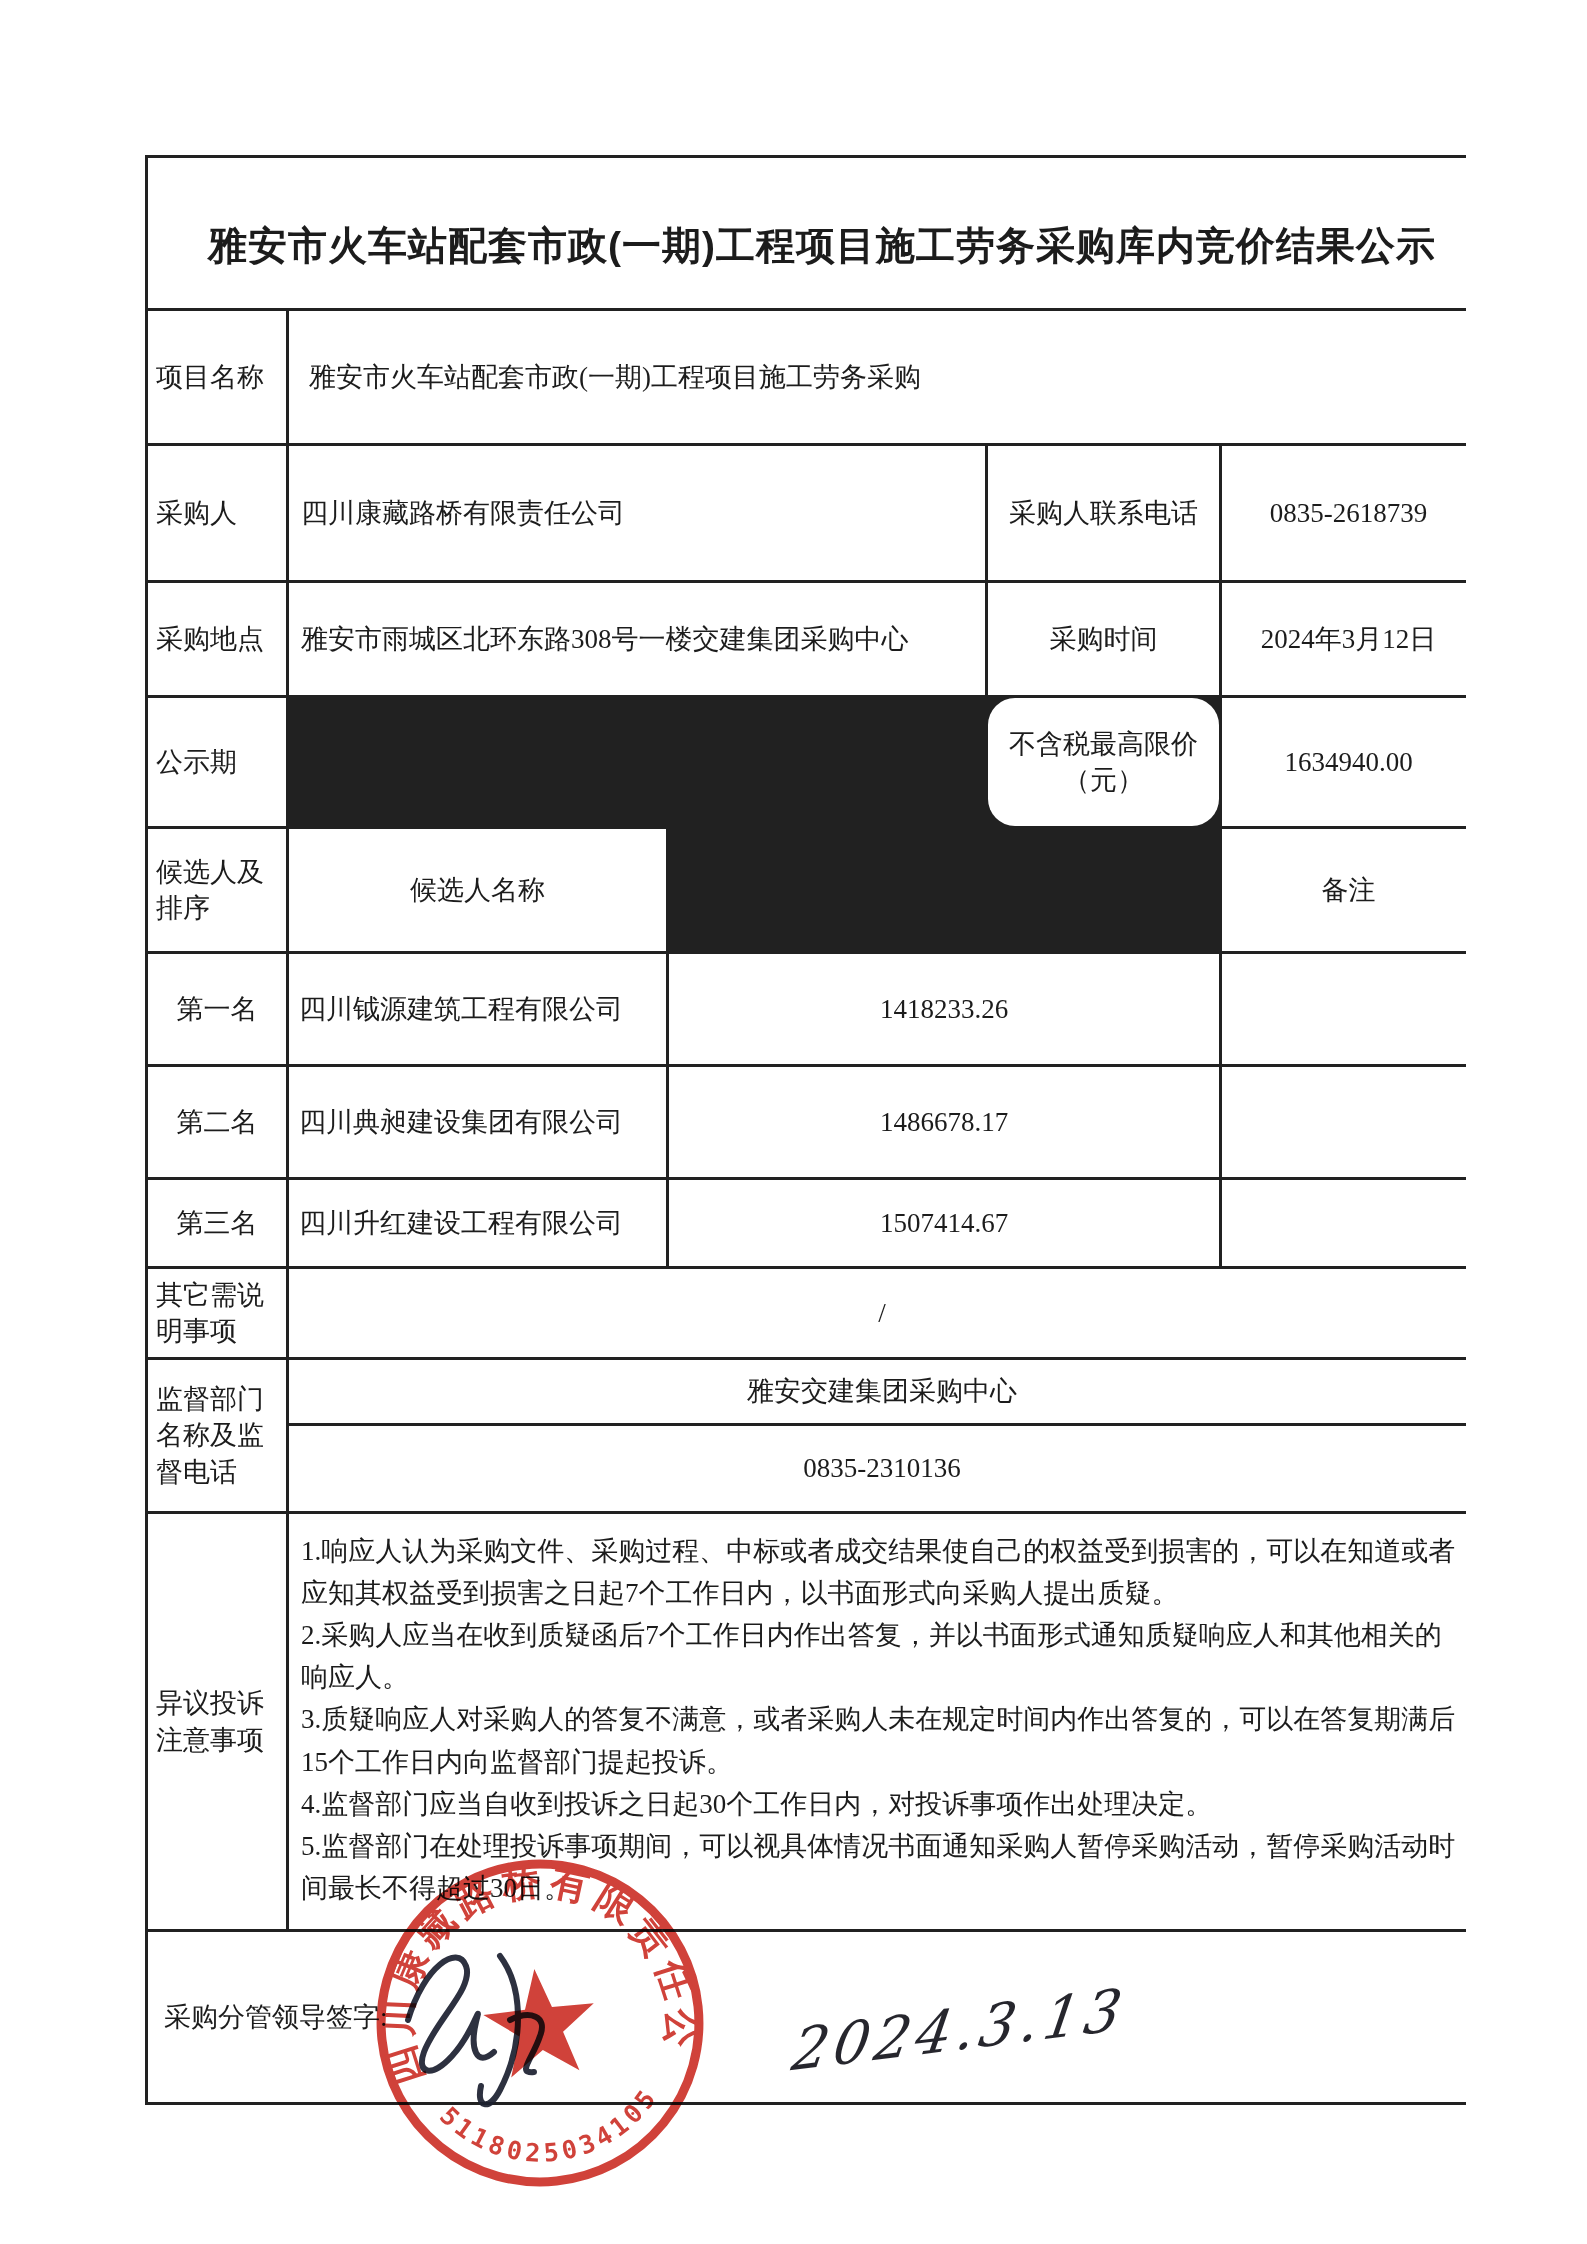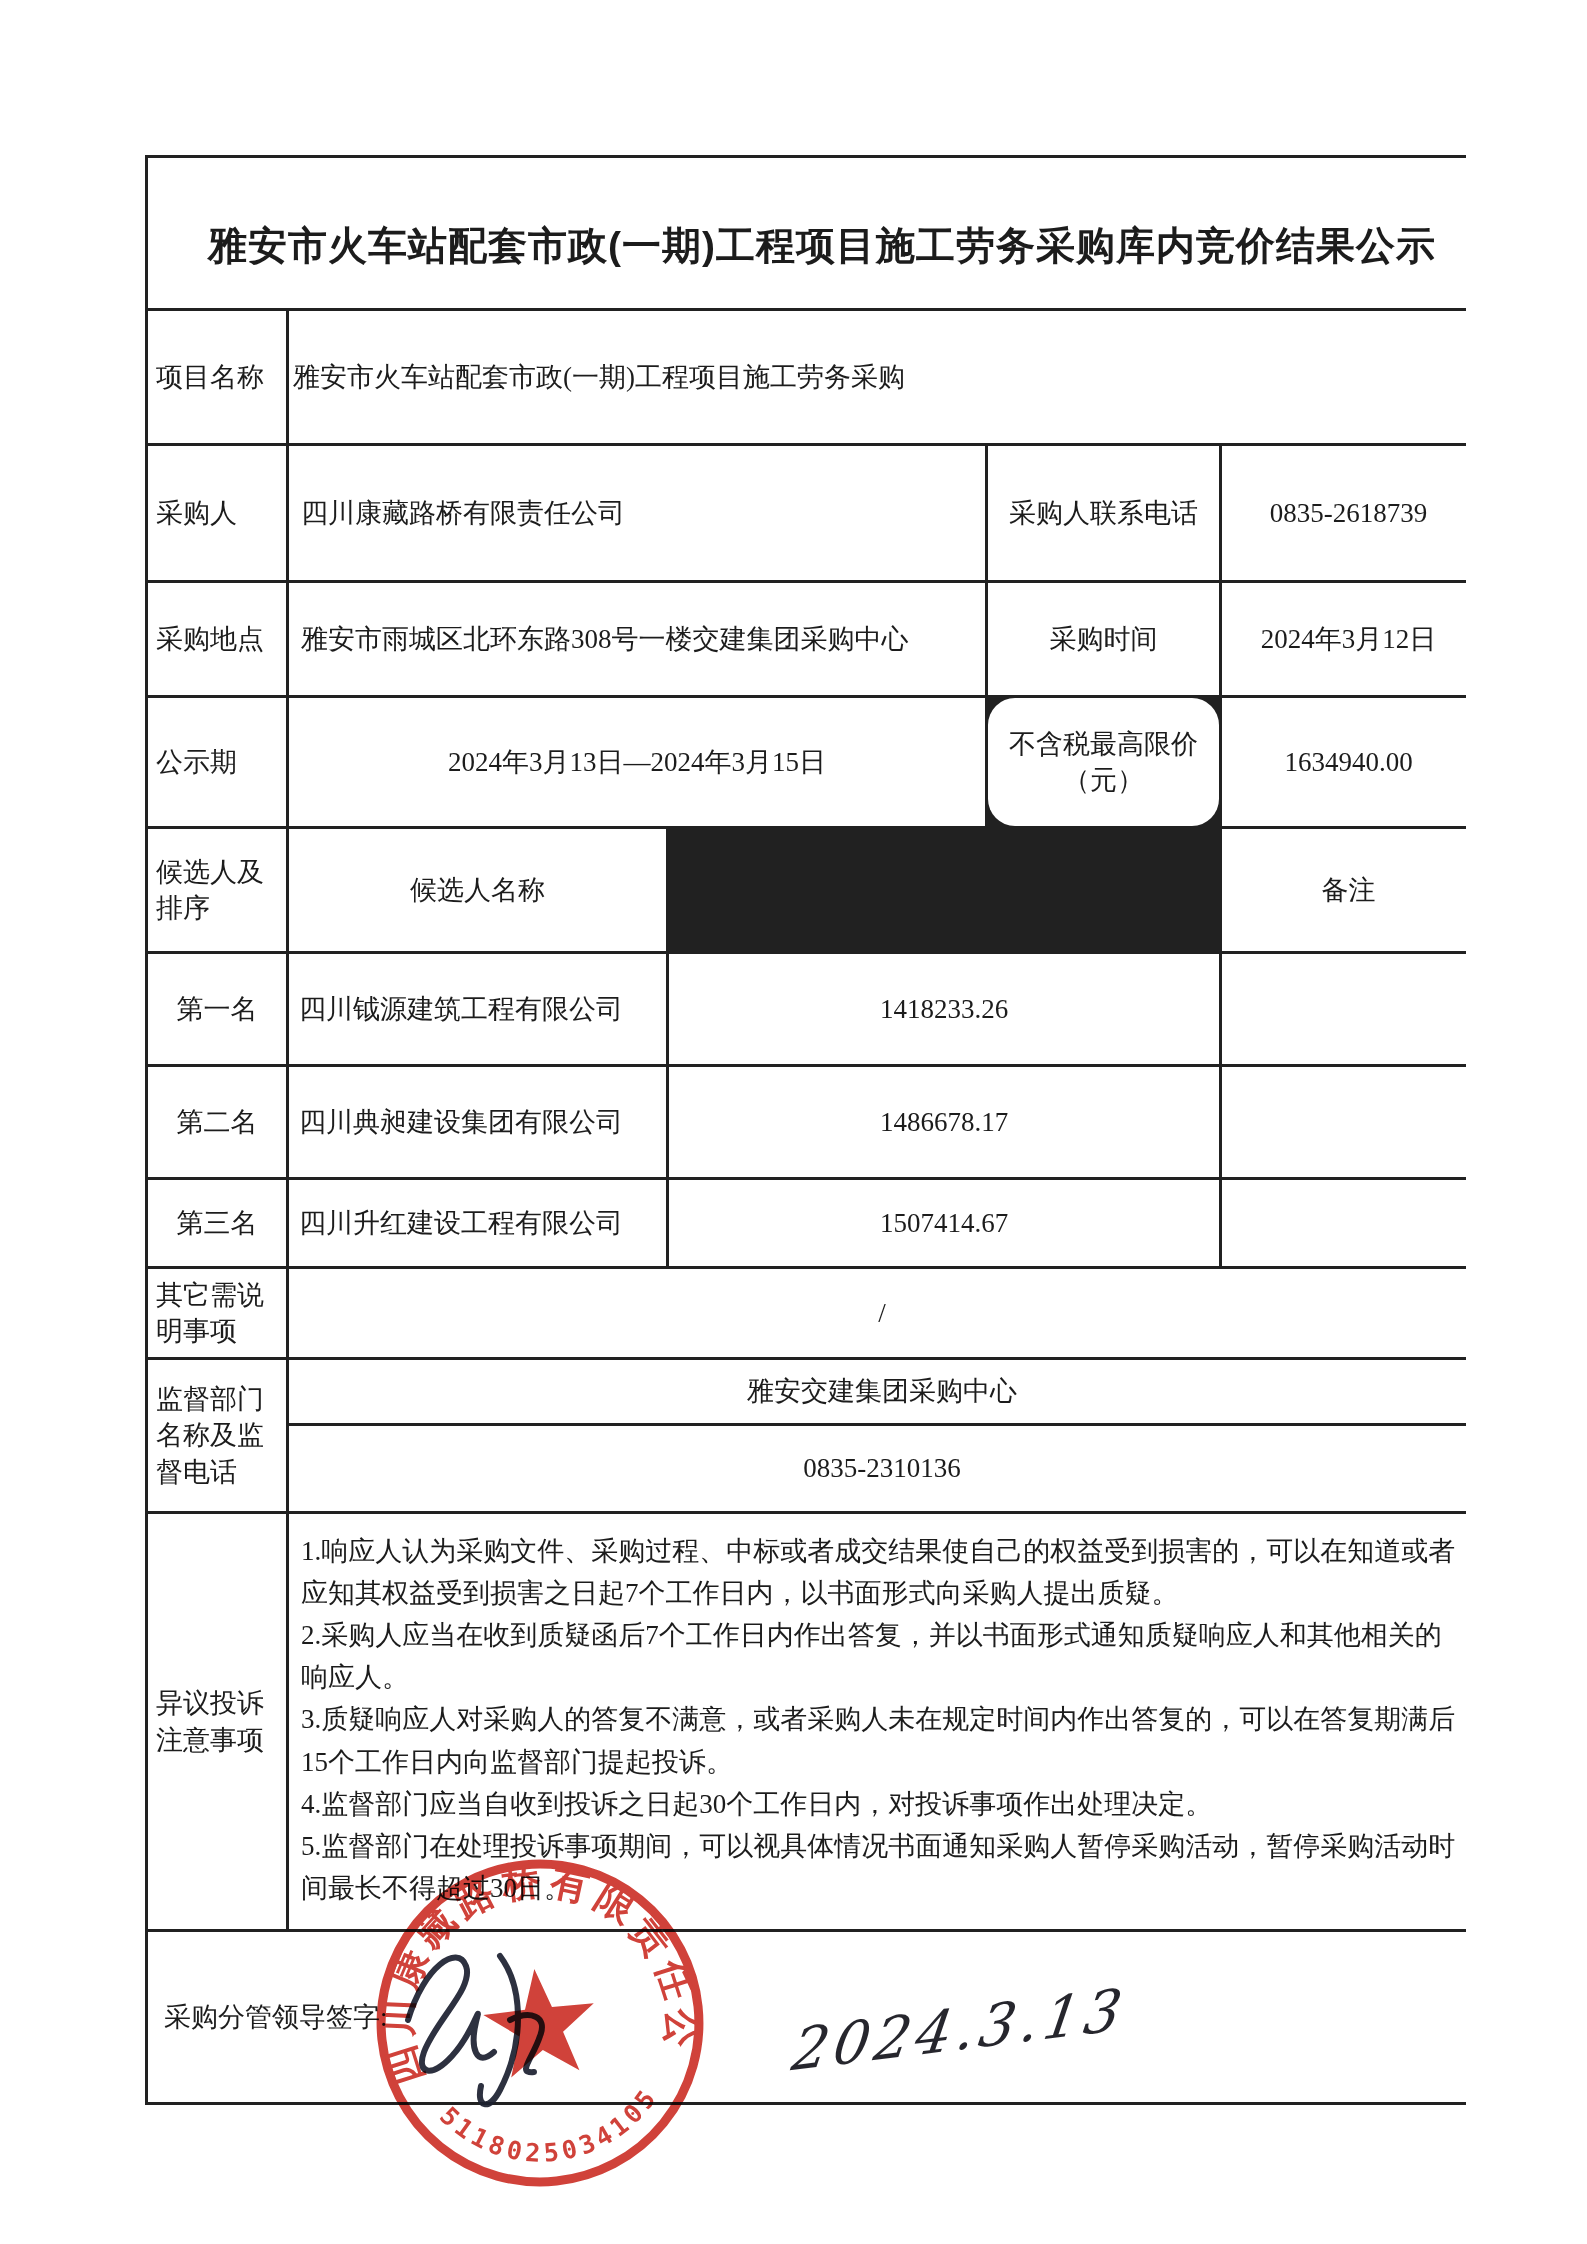--- a/index.html
+++ b/index.html
@@ -19,7 +19,7 @@
   .title-cell{grid-area:1/1/2/6;justify-content:center;text-align:right;
               font-family:"Liberation Sans","DejaVu Sans",sans-serif;font-weight:700;
               font-size:39px;letter-spacing:1px;padding-top:26px;padding-left:21px;}
-  .r2a{grid-area:2/1/3/2}.r2b{grid-area:2/2/3/6;padding-left:4px;}
+  .r2a{grid-area:2/1/3/2}.r2b{grid-area:2/2/3/6;padding-left:20px;}
   .r3a{grid-area:3/1/4/2}.r3b{grid-area:3/2/4/4;padding-left:12px;}.r3c{grid-area:3/4/4/5}.r3d{grid-area:3/5/4/6}
   .r4a{grid-area:4/1/5/2}.r4b{grid-area:4/2/5/4;padding-left:12px;}.r4c{grid-area:4/4/5/5}.r4d{grid-area:4/5/5/6}
   .r5a{grid-area:5/1/6/2}.r5b{grid-area:5/2/6/4}.r5c{grid-area:5/4/6/5}.r5d{grid-area:5/5/6/6}

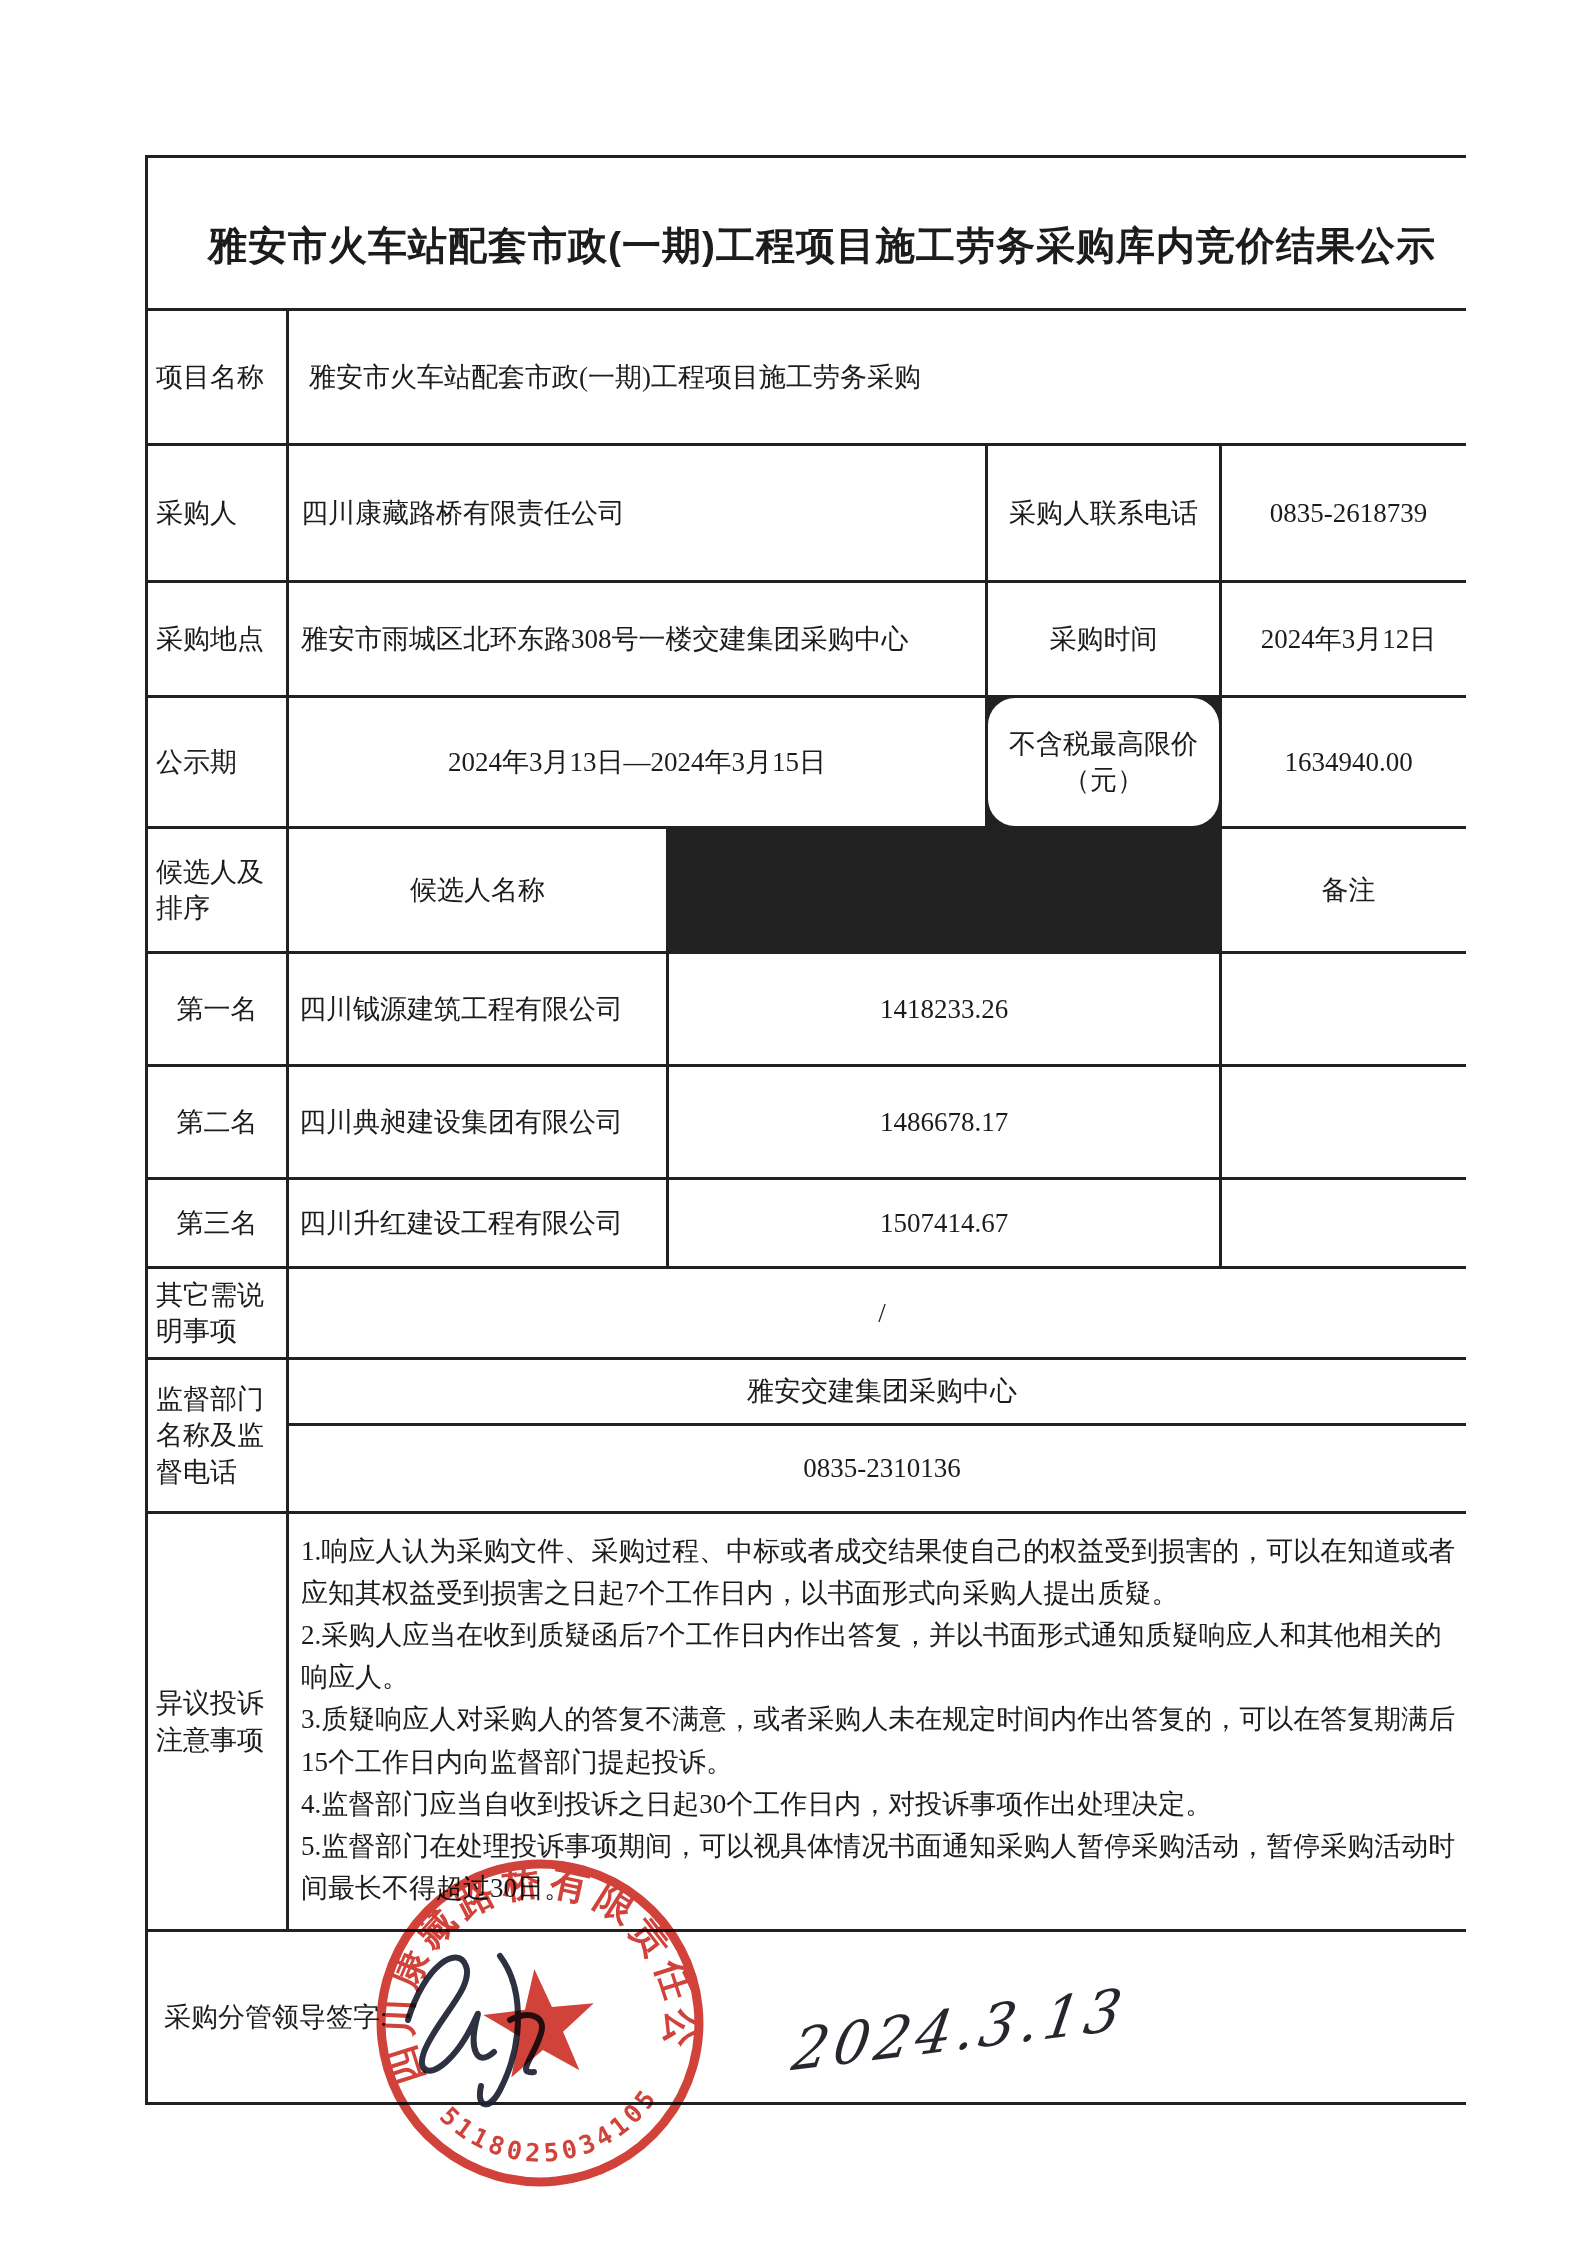--- a/index.html
+++ b/index.html
@@ -64,7 +64,6 @@
     <div class="cell ac r4d">2024年3月12日</div>
 
     <div class="cell al lbl r5a">公示期</div>
-    <div class="cell ac r5b">2024年3月13日—2024年3月15日</div>
     <div class="cell ac pre r5c">不含税最高限价
 （元）</div>
     <div class="cell ac r5d">1634940.00</div>

